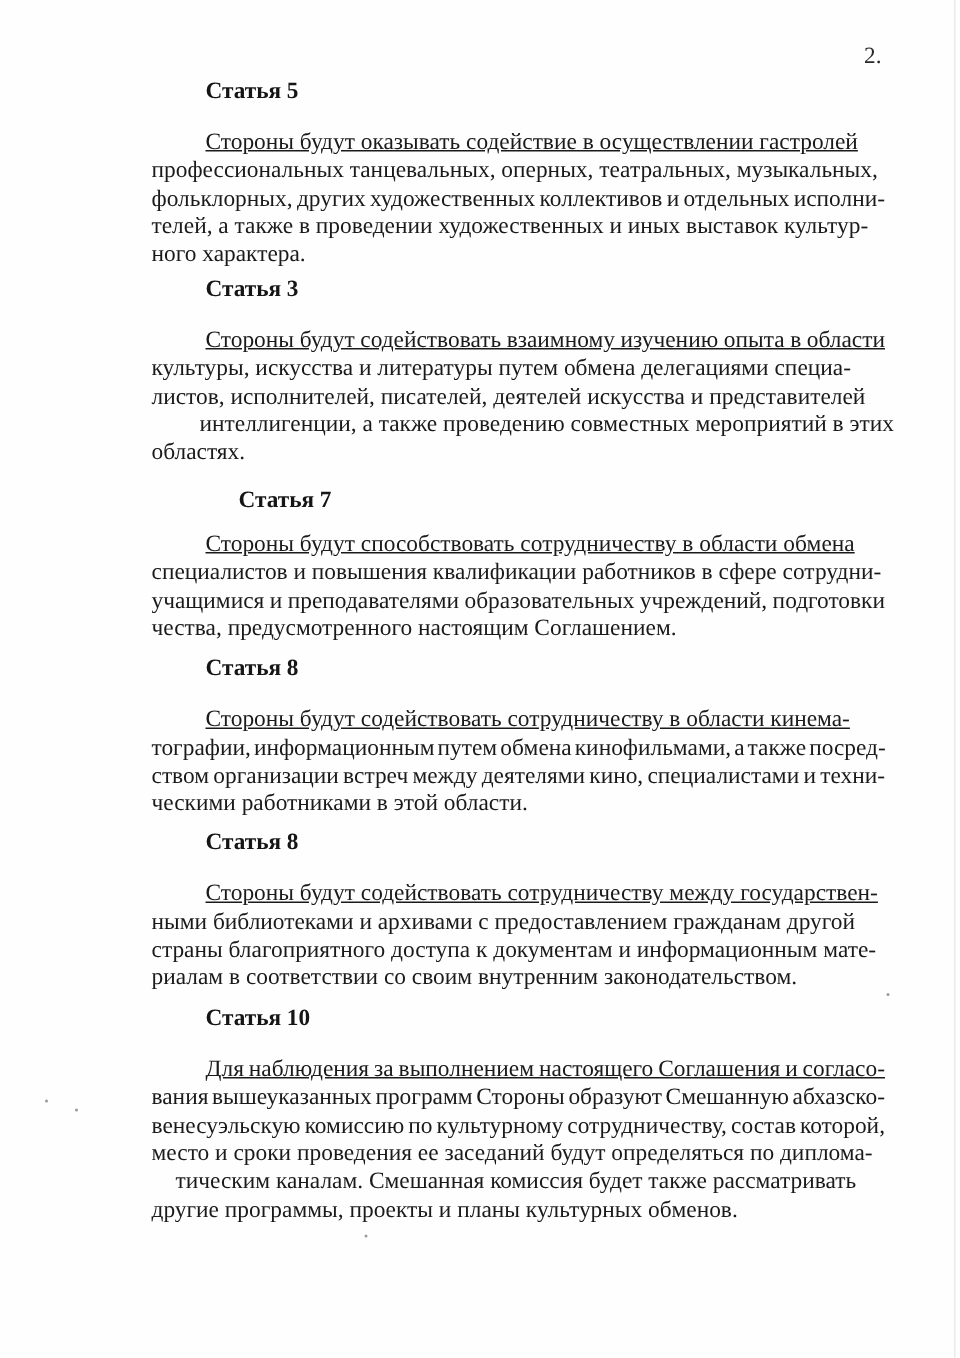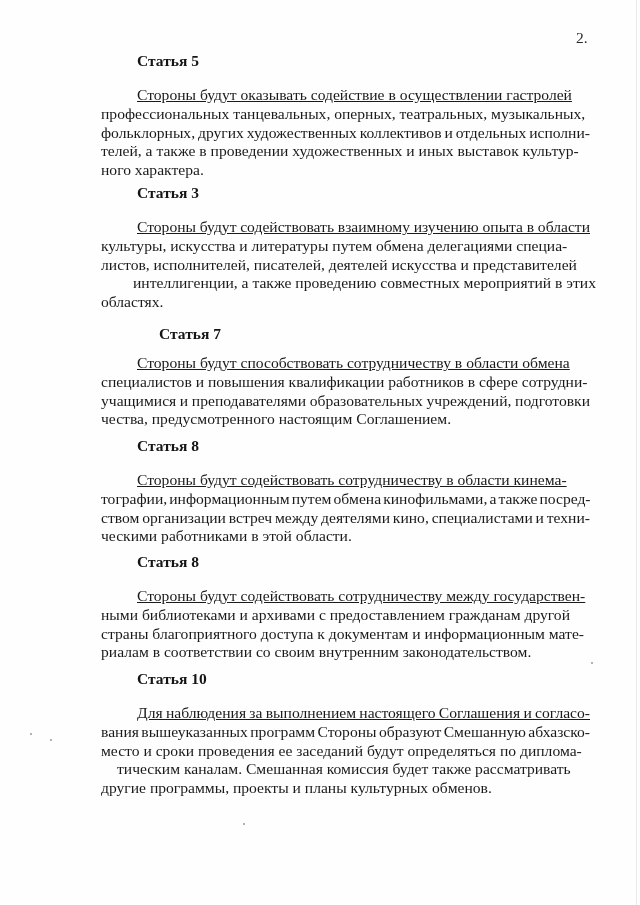--- a/index.html
+++ b/index.html
@@ -133,6 +133,7 @@
   <div class="para" style="top:704px;">
     <span class="line first" style="word-spacing: -0.602679px; text-align: left; text-align-last: left;">Для наблюдения за выполнением настоящего Соглашения и согласо-</span>
     <span class="line" style="word-spacing: -1.47396px; text-align: left; text-align-last: left;">вания вышеуказанных программ Стороны образуют Смешанную абхазско-</span>
+    <span class="line" style="word-spacing: -1.17969px; text-align: left; text-align-last: left;">венесуэльскую комиссию по культурному сотрудничеству, состав которой,</span>
     <span class="line" style="word-spacing: 0px; text-align: left; text-align-last: left;">место и сроки проведения ее заседаний будут определяться по диплома-</span>
     <span class="line" style="word-spacing: 0px; text-align: left; text-align-last: left; margin-left: 16px;">тическим каналам. Смешанная комиссия будет также рассматривать</span>
     <span class="line last">другие программы, проекты и планы культурных обменов.</span>

